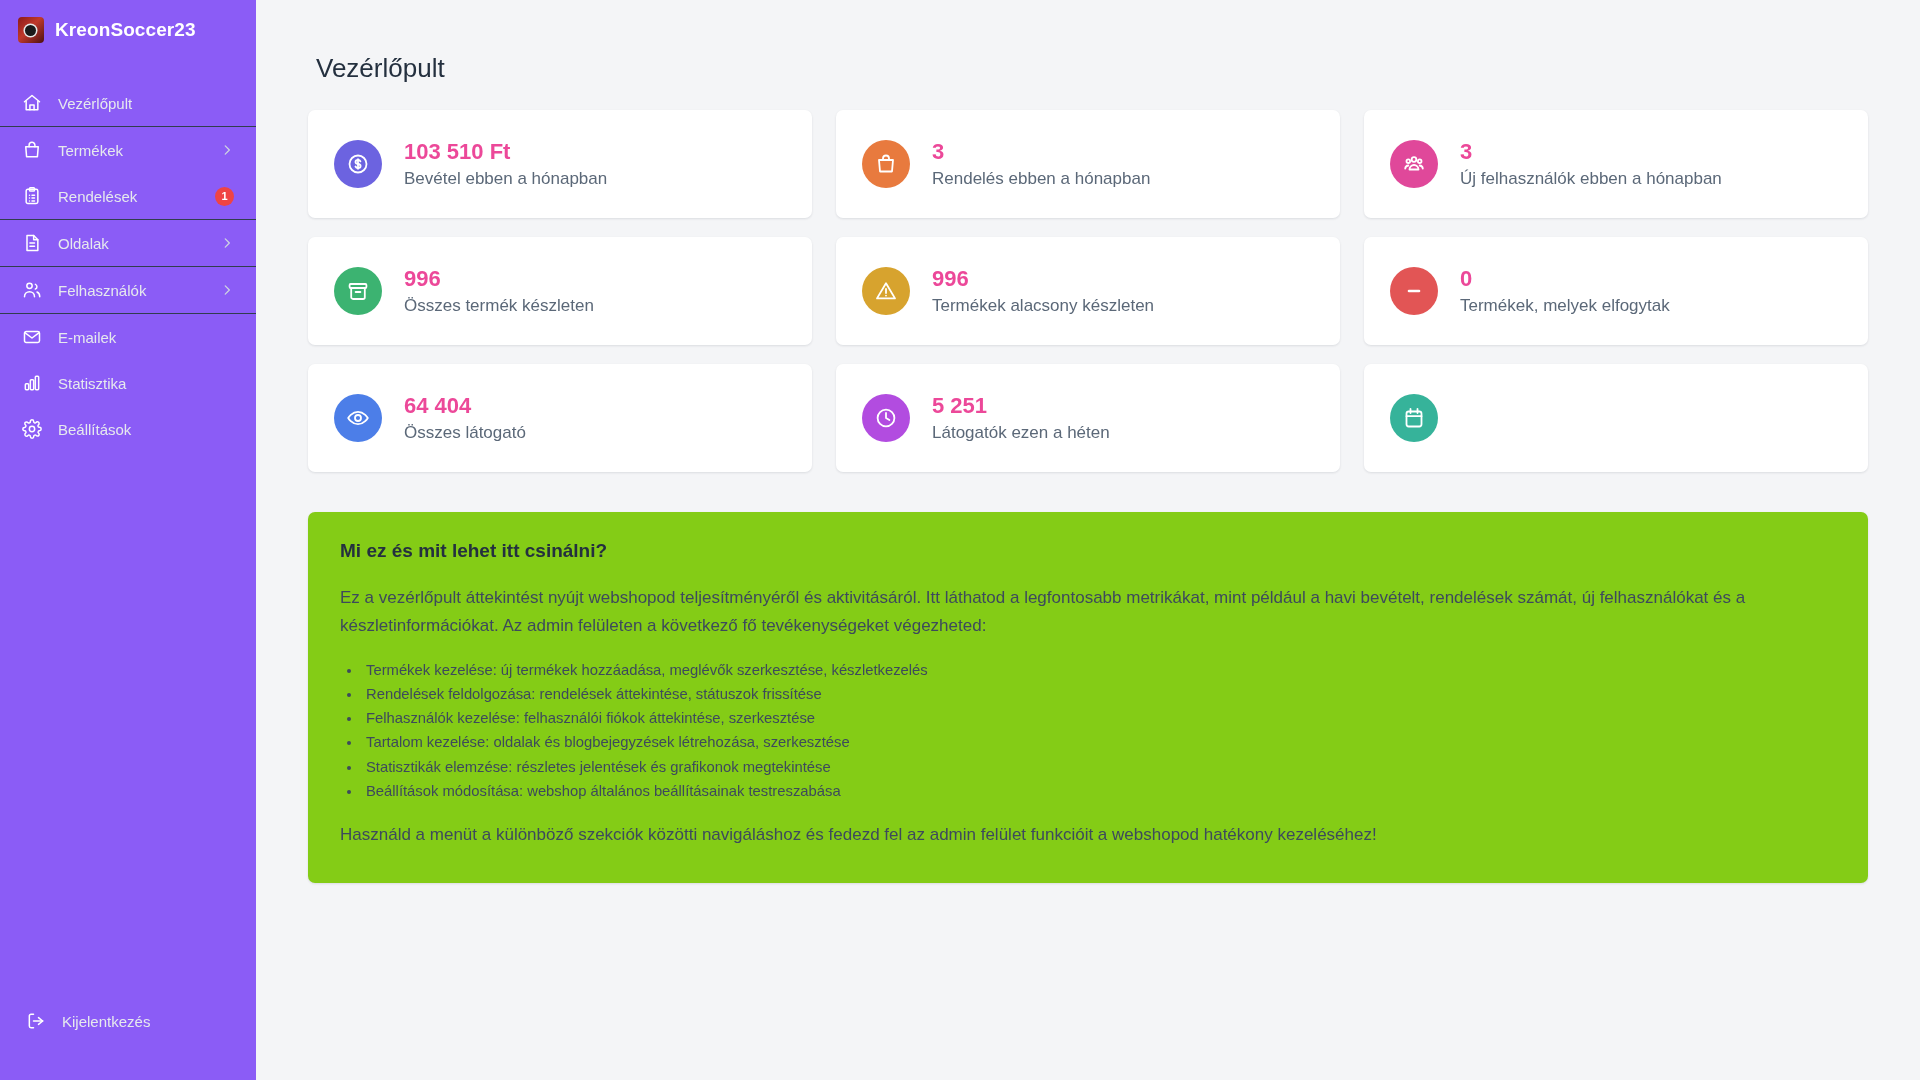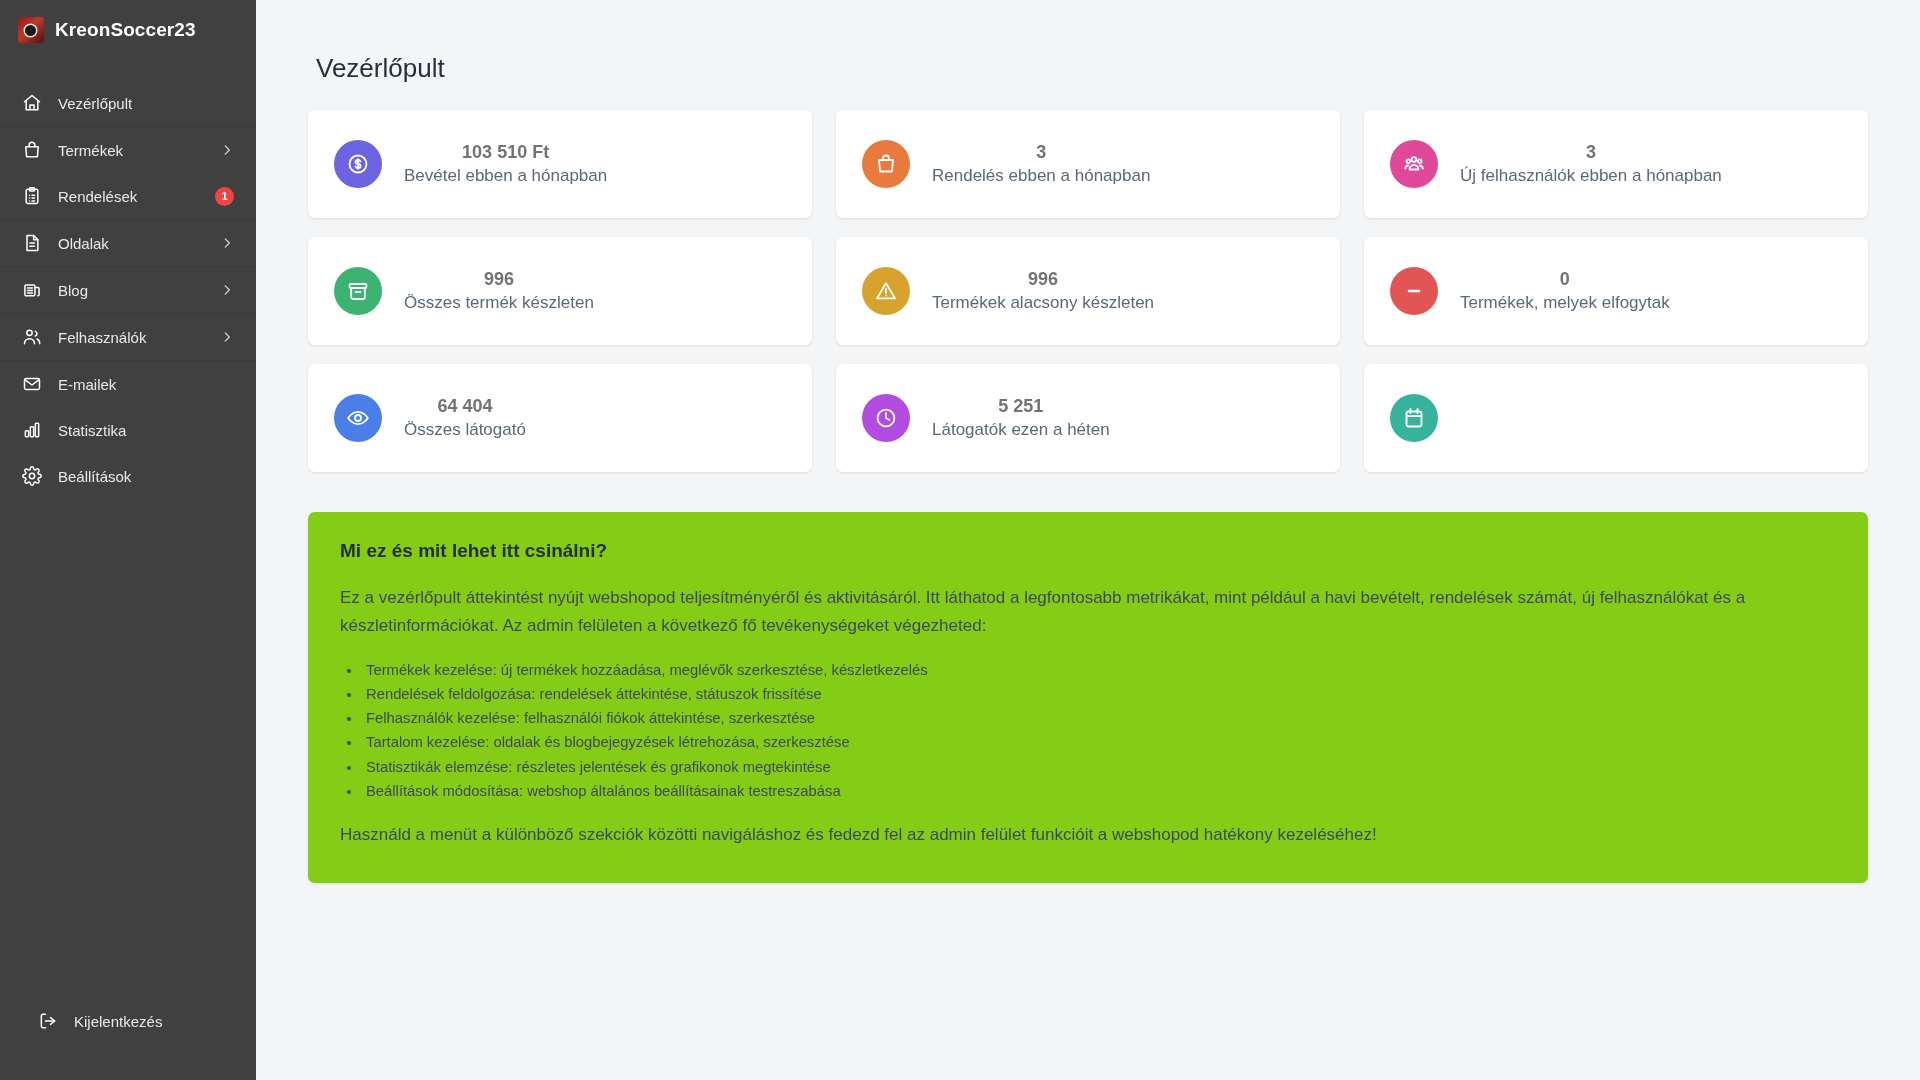--- a/index.html
+++ b/index.html
@@ -14,7 +14,7 @@
   
   .sidebar {
     width:256px; min-width:256px; height:1080px;
-    background:#404040;
+    background:#8b5cf6;
     display:flex; flex-direction:column;
     position:relative;
   }

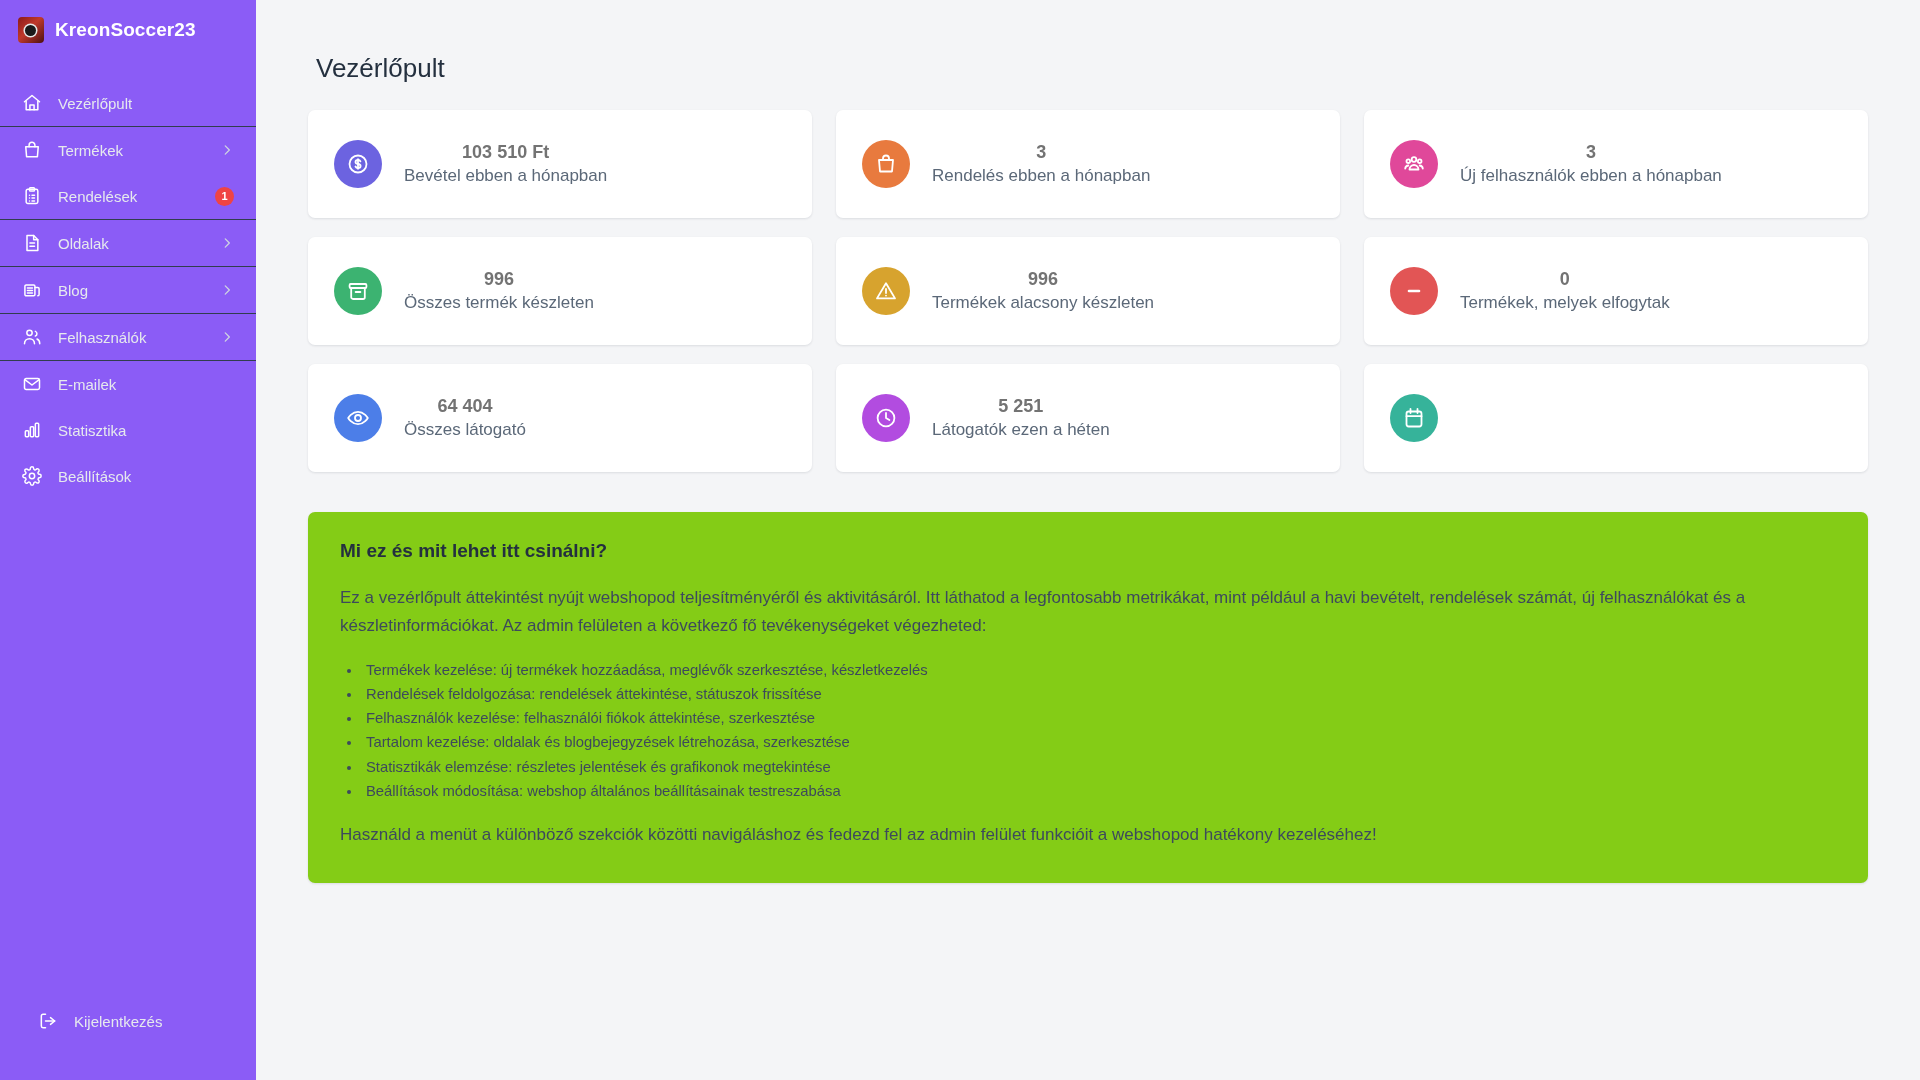--- a/index.html
+++ b/index.html
@@ -82,7 +82,7 @@
   }
   .card-ico svg { width:24px; height:24px; display:block; }
   .card-txt { display:flex; flex-direction:column; gap:3px; }
-  .card-value { font-size:18px; color:#737373; font-weight:bold; line-height:1.2;text-align:center; }
+  .card-value { font-size:22px; color:#ec4899; font-weight:bold; line-height:1.2; }
   .card-label { font-size:17px; color:#5b6878; }
 
   

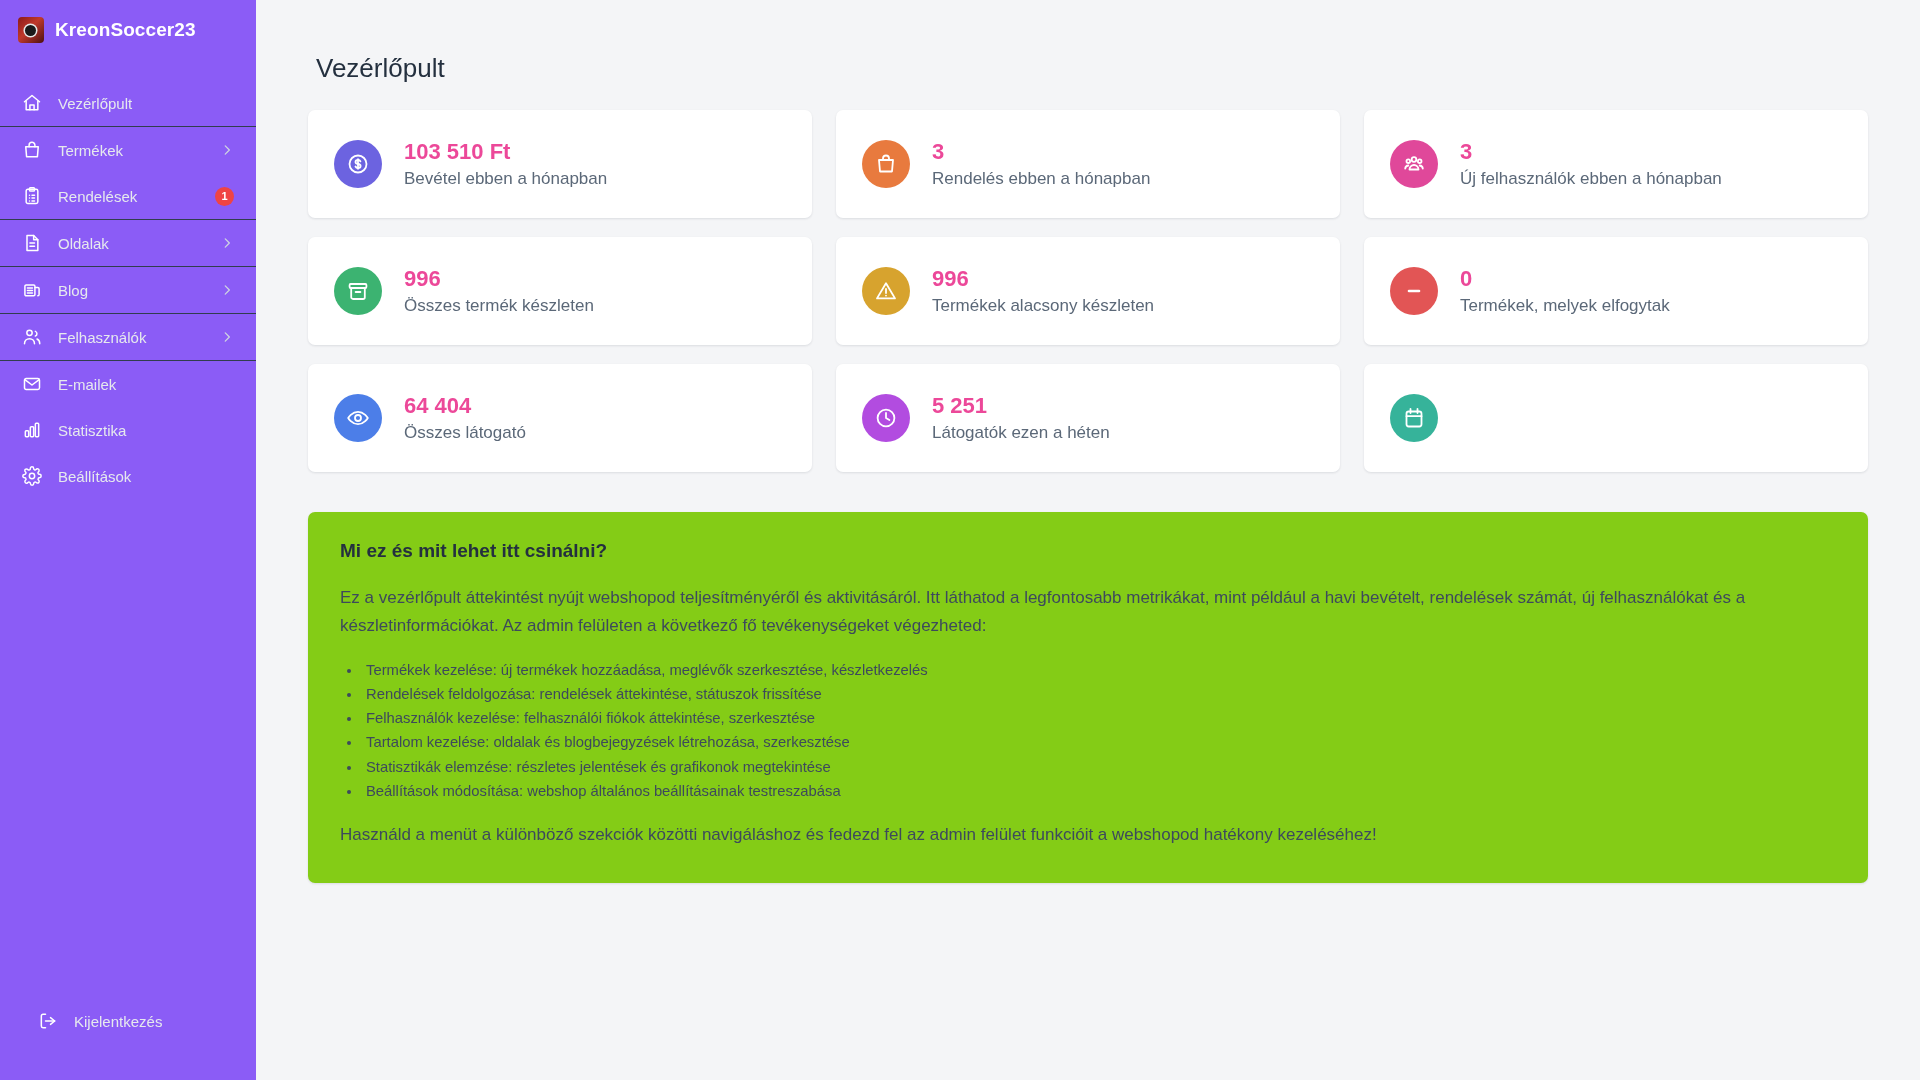--- a/index.html
+++ b/index.html
@@ -153,21 +153,6 @@
                 <line x1="9.5" y1="16" x2="15" y2="16"></line>
               </svg></span>
             <span class="nav-label">Oldalak</span>
-            <span class="chev"><svg viewBox="0 0 24 24" fill="none" stroke="currentColor" stroke-width="2.2" stroke-linecap="round" stroke-linejoin="round">
-                <polyline points="9 5 16 12 9 19"></polyline>
-              </svg></span>
-          </div>
-        </div>
-        <div class="nav-group">
-          <div class="nav-item">
-            <span class="nav-ico"><svg viewBox="0 0 24 24" fill="none" stroke="currentColor" stroke-width="1.8" stroke-linecap="round" stroke-linejoin="round">
-                <rect x="3.5" y="6" width="12" height="13" rx="1.5"></rect>
-                <path d="M15.5 9H19a1.5 1.5 0 0 1 1.5 1.5v7a1.5 1.5 0 0 1-1.5 1.5"></path>
-                <line x1="6.5" y1="9.5" x2="12.5" y2="9.5"></line>
-                <line x1="6.5" y1="12.5" x2="12.5" y2="12.5"></line>
-                <line x1="6.5" y1="15.5" x2="12.5" y2="15.5"></line>
-              </svg></span>
-            <span class="nav-label">Blog</span>
             <span class="chev"><svg viewBox="0 0 24 24" fill="none" stroke="currentColor" stroke-width="2.2" stroke-linecap="round" stroke-linejoin="round">
                 <polyline points="9 5 16 12 9 19"></polyline>
               </svg></span>

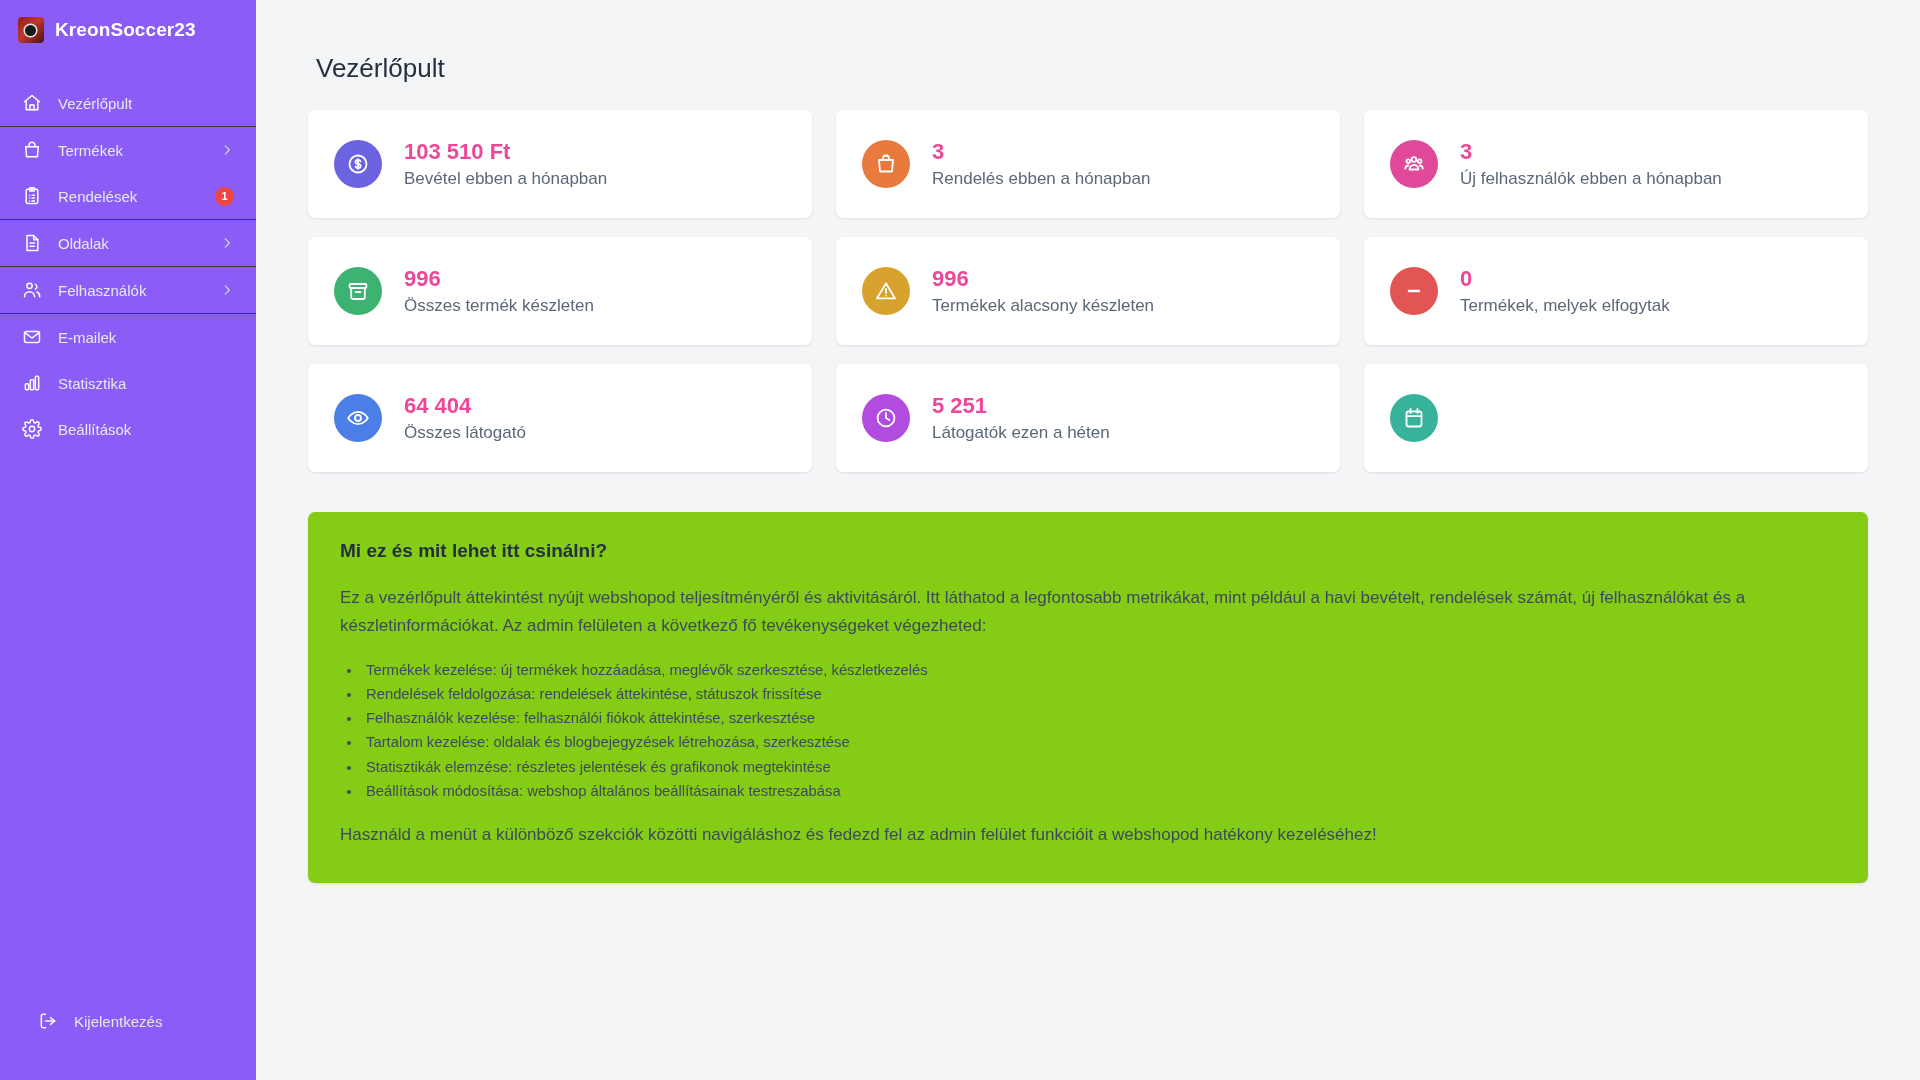--- a/index.html
+++ b/index.html
@@ -55,7 +55,7 @@
     margin-left:-4px;
   }
   .chev { width:14px; height:14px; color:#cfd6e0; flex-shrink:0; }
-  .logout { position:absolute; bottom:36px; left:16px; right:0; }
+  .logout { position:absolute; bottom:36px; left:4px; right:0; }
 
   
   .main { flex:1; height:1080px; overflow:hidden; background:#f4f5f7; padding:38px 52px 0 52px; }

